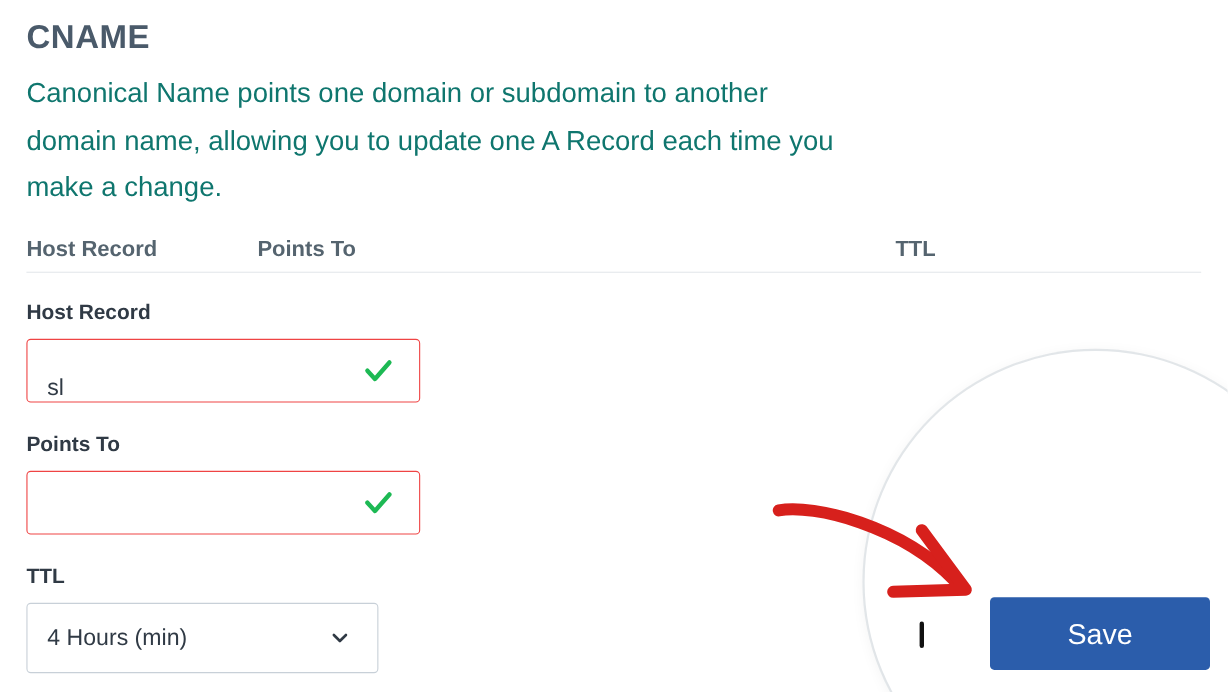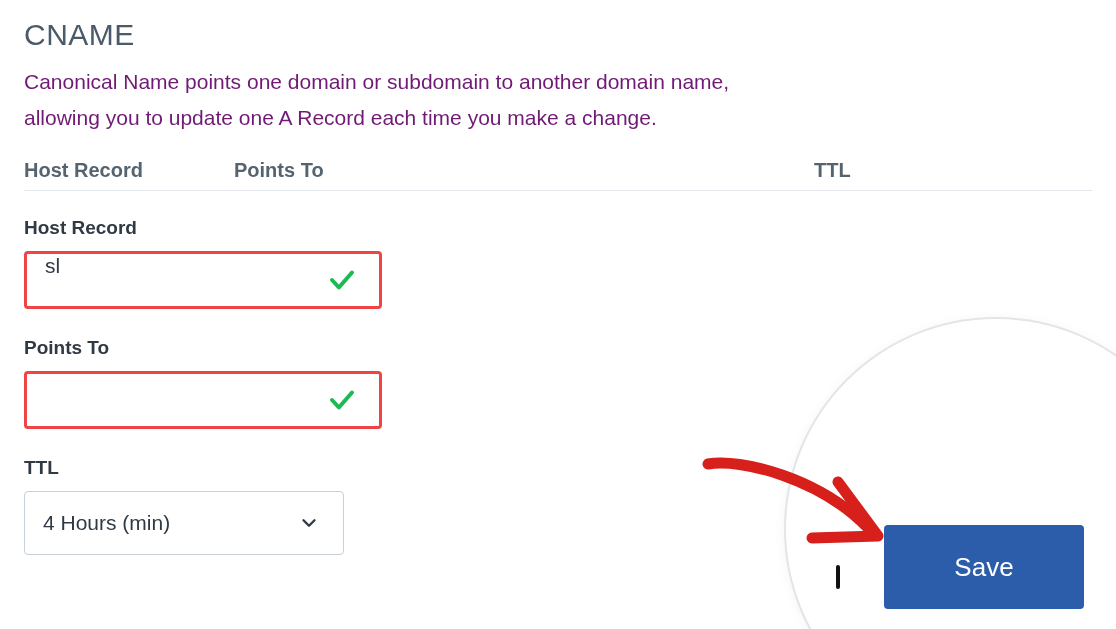--- a/index.html
+++ b/index.html
@@ -17,7 +17,7 @@
   }
   .section-title {
     font-size: 30px;
-    font-weight: 400;
+    font-weight: 700;
     color: #4a5a6a;
     margin-bottom: 12px;
     letter-spacing: 0.5px;

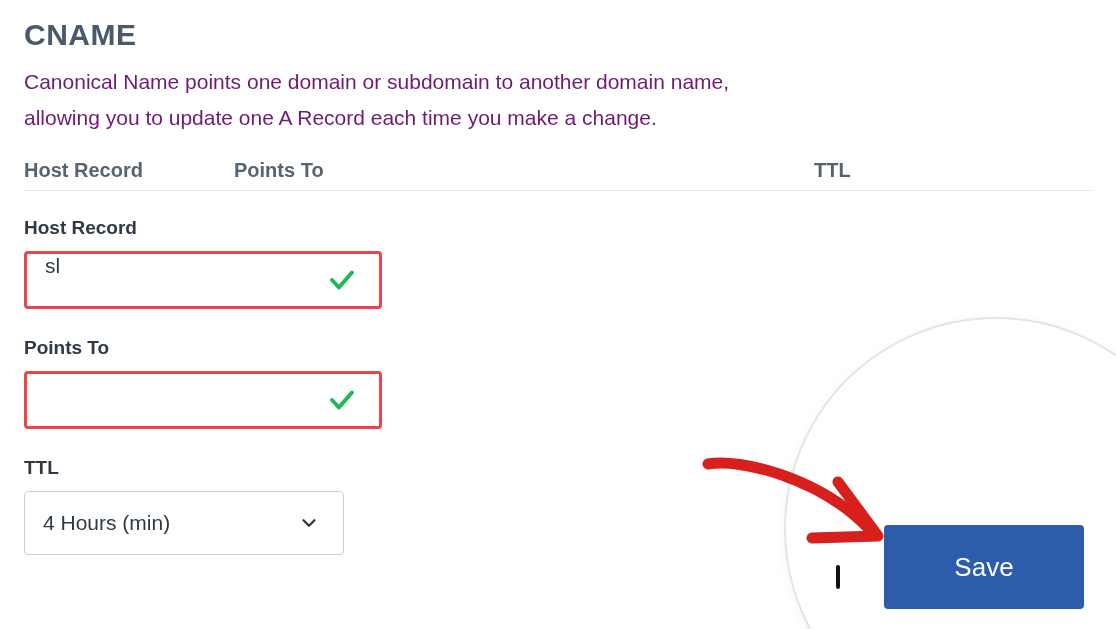--- a/index.html
+++ b/index.html
@@ -23,9 +23,9 @@
     letter-spacing: 0.5px;
   }
   .section-desc {
-    font-size: 21px;
+    font-size: 25px;
     line-height: 1.7;
-    color: #701a75;
+    color: #0f766e;
     font-weight: 400;
     max-width: 760px;
     margin-bottom: 24px;

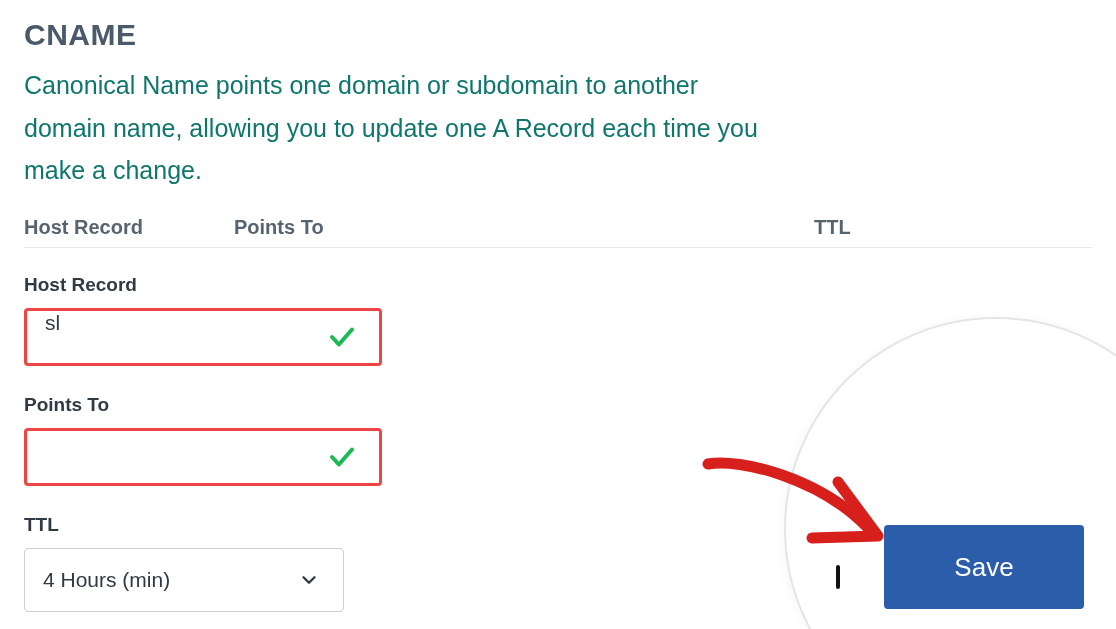--- a/index.html
+++ b/index.html
@@ -57,10 +57,10 @@
     position: relative;
     width: 358px;
     height: 58px;
-    border: 3px solid #ef4444;
+    border: 1px solid #ef4444;
     border-radius: 4px;
     display: flex;
-    align-items: flex-start;
+    align-items: flex-end;
     padding: 0 18px;
     background: #fff;
   }

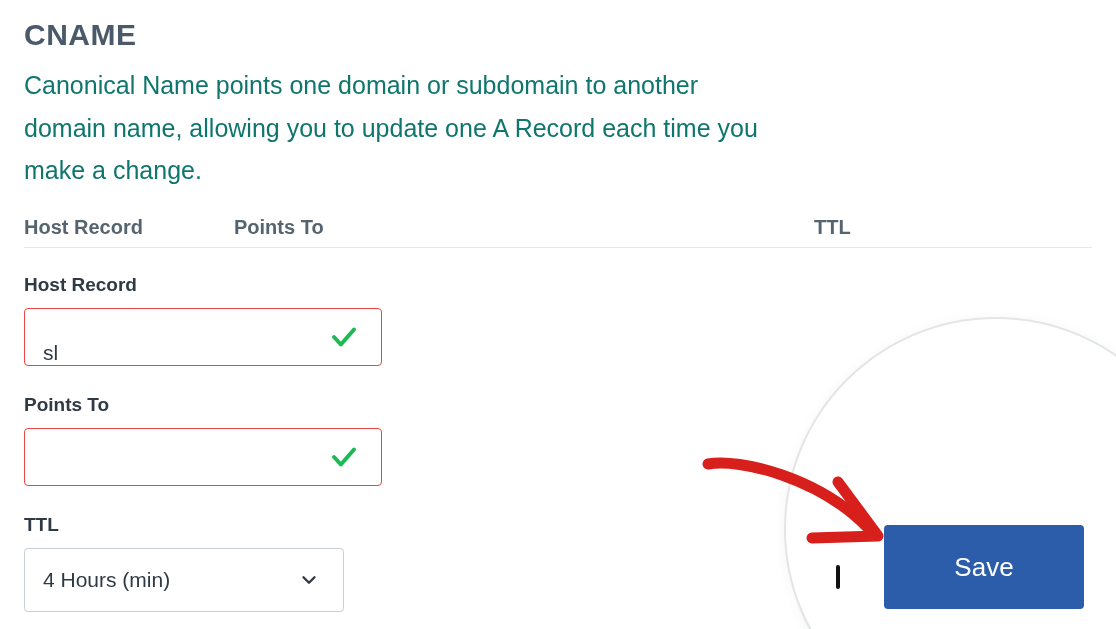--- a/index.html
+++ b/index.html
@@ -127,10 +127,10 @@
   }
   .save-btn {
     position: absolute;
-    right: 32px;
+    right: 16px;
     bottom: 20px;
     width: 200px;
-    height: 84px;
+    height: 66px;
     background: #2b5dab;
     color: #ffffff;
     border: none;

